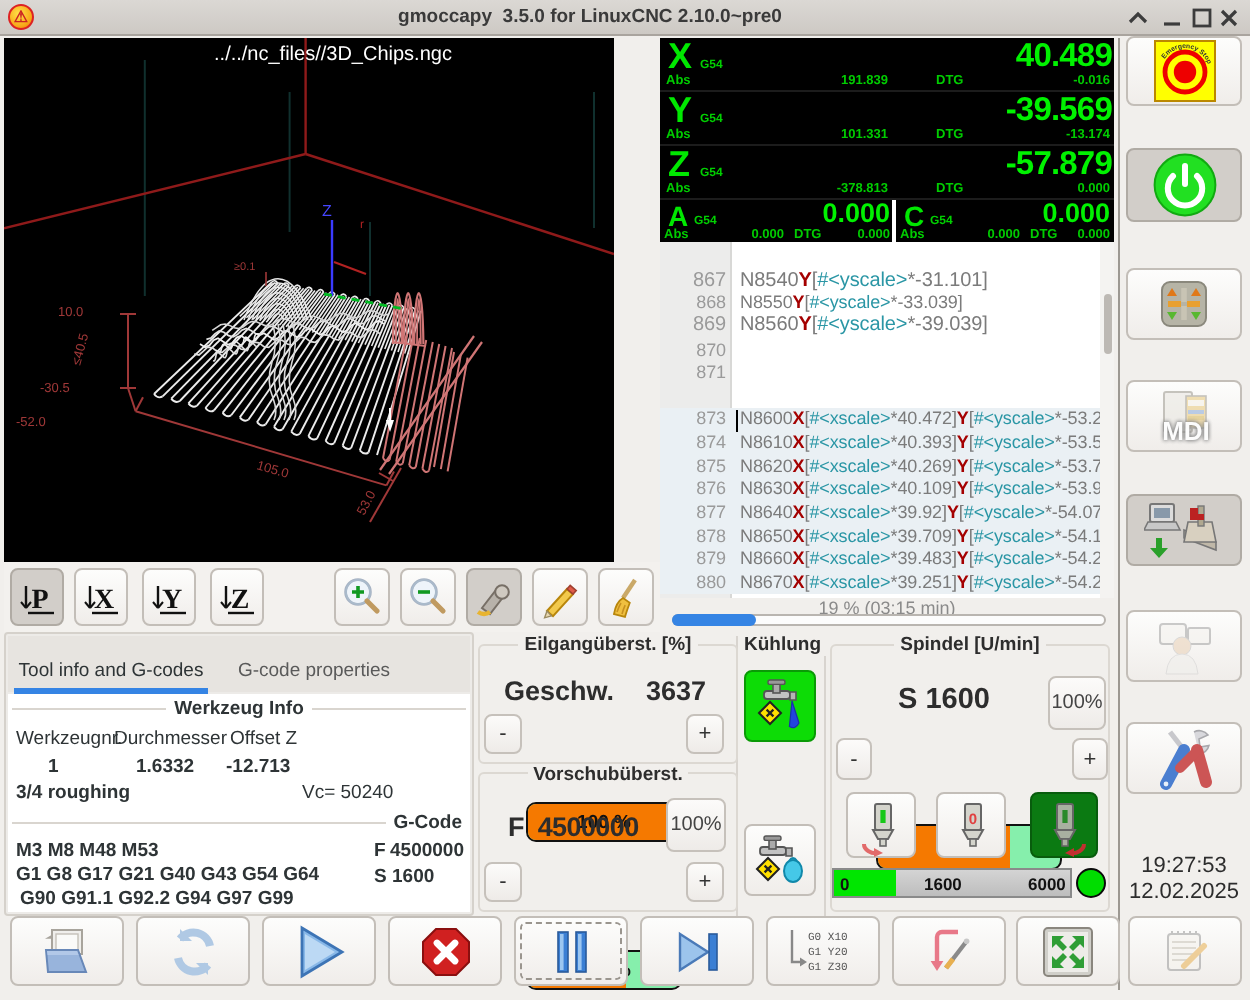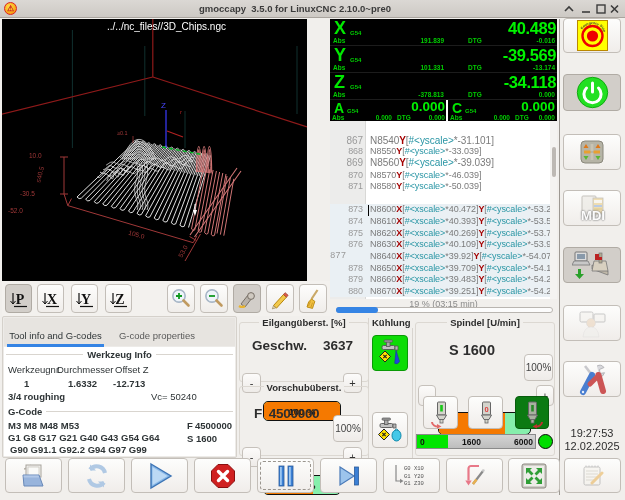--- a/index.html
+++ b/index.html
@@ -276,7 +276,7 @@
 <div class="abs" style="left:330px;top:73px;width:227px;height:27px;border-bottom:1px solid #1c1c1c;">
 <span class="abs" style="left:4px;top:-1px;font-size:18px;font-weight:bold;color:#00e800;">Z</span>
 <span class="abs" style="left:20px;top:11px;font-size:6px;font-weight:bold;color:#00d000;">G54</span>
-<span class="abs" style="right:1px;top:-0.5px;font-size:16.5px;font-weight:bold;letter-spacing:-0.4px;color:#00f200;">-34.118</span>
+<span class="abs" style="right:1px;top:-0.5px;font-size:16.5px;font-weight:bold;letter-spacing:-0.4px;color:#00f200;">-57.879</span>
 <span class="abs" style="left:3px;top:18px;font-size:6.5px;font-weight:bold;color:#00cc00;">Abs</span>
 <span class="abs" style="right:113px;top:18px;font-size:6.5px;font-weight:bold;color:#00cc00;">-378.813</span>
 <span class="abs" style="left:138px;top:18px;font-size:6.5px;font-weight:bold;color:#00cc00;">DTG</span>

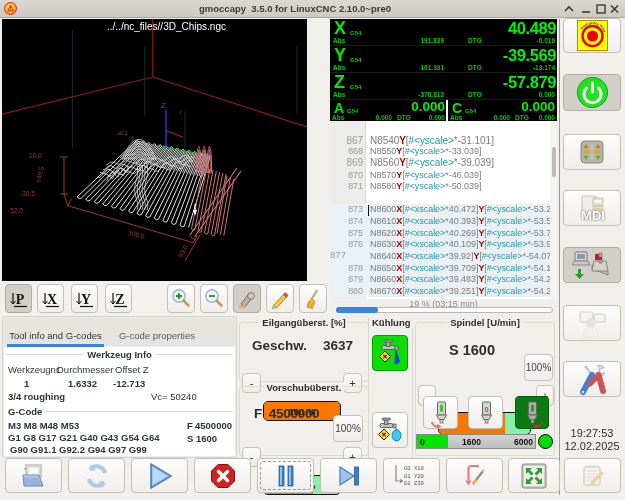--- a/index.html
+++ b/index.html
@@ -315,7 +315,6 @@
     </div>
 <div class="abs" style="left:0;top:48.52px;width:221px;height:11.63px;font-size:9px;line-height:11.63px;letter-spacing:-0.05px;white-space:nowrap;">
       <span class="abs" style="left:0;top:0;width:33px;text-align:right;color:#9a9a9a;">870</span>
-      <span class="abs" style="left:40px;top:0;"><span style="color:#7b7b7b">N8570</span><span style="color:#a40000;font-weight:bold">Y</span><span style="color:#7b7b7b">[</span><span style="color:#2a96a5">#&lt;yscale&gt;</span><span style="color:#7b7b7b">*-46.039]</span></span>
     </div>
 <div class="abs" style="left:0;top:60.150000000000006px;width:221px;height:11.63px;font-size:9px;line-height:11.63px;letter-spacing:-0.05px;white-space:nowrap;">
       <span class="abs" style="left:0;top:0;width:33px;text-align:right;color:#9a9a9a;">871</span>

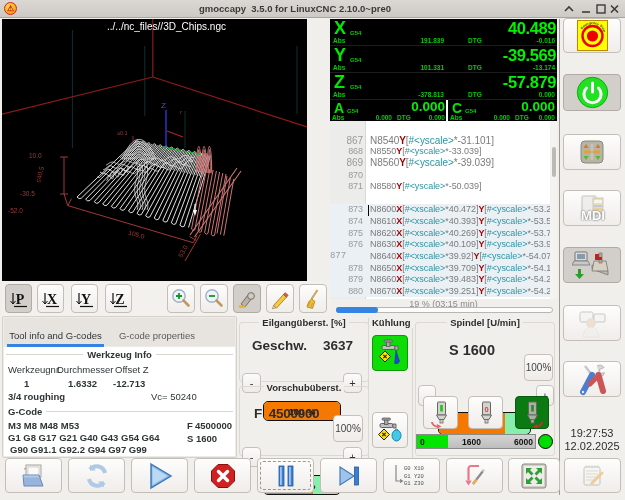--- a/index.html
+++ b/index.html
@@ -318,7 +318,6 @@
     </div>
 <div class="abs" style="left:0;top:60.150000000000006px;width:221px;height:11.63px;font-size:9px;line-height:11.63px;letter-spacing:-0.05px;white-space:nowrap;">
       <span class="abs" style="left:0;top:0;width:33px;text-align:right;color:#9a9a9a;">871</span>
-      <span class="abs" style="left:40px;top:0;"><span style="color:#7b7b7b">N8580</span><span style="color:#a40000;font-weight:bold">Y</span><span style="color:#7b7b7b">[</span><span style="color:#2a96a5">#&lt;yscale&gt;</span><span style="color:#7b7b7b">*-50.039]</span></span>
     </div>
 <div class="abs" style="left:0;top:83.41000000000001px;width:221px;height:11.63px;background:#eaf0f4;font-size:9px;line-height:11.63px;letter-spacing:-0.05px;white-space:nowrap;">
       <span class="abs" style="left:0;top:0;width:33px;text-align:right;color:#9a9a9a;">873</span>

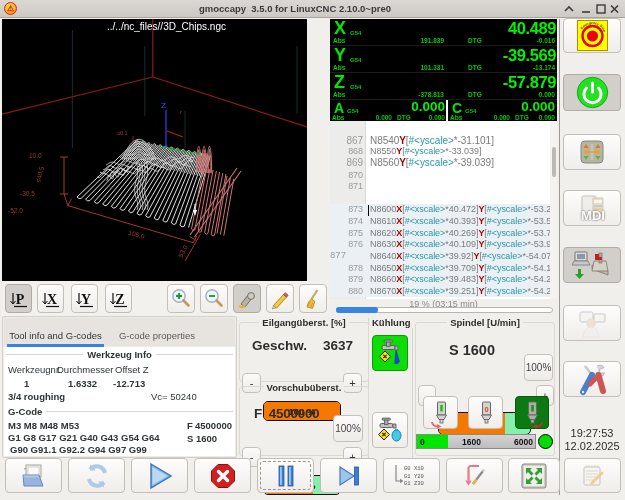--- a/index.html
+++ b/index.html
@@ -337,7 +337,7 @@
       <span class="abs" style="left:40px;top:0;"><span style="color:#7b7b7b">N8630</span><span style="color:#a40000;font-weight:bold">X</span><span style="color:#7b7b7b">[</span><span style="color:#2a96a5">#&lt;xscale&gt;</span><span style="color:#7b7b7b">*40.109]</span><span style="color:#a40000;font-weight:bold">Y</span><span style="color:#7b7b7b">[</span><span style="color:#2a96a5">#&lt;yscale&gt;</span><span style="color:#7b7b7b">*-53.938]</span></span>
     </div>
 <div class="abs" style="left:0;top:129.93px;width:221px;height:11.63px;background:#eaf0f4;font-size:9px;line-height:11.63px;letter-spacing:-0.05px;white-space:nowrap;">
-      <span class="abs" style="left:0;top:0;width:33px;text-align:left;color:#9a9a9a;font-family:Liberation Mono, monospace;">877</span>
+      <span class="abs" style="left:0;top:0;width:33px;text-align:right;color:#9a9a9a;">877</span>
       <span class="abs" style="left:40px;top:0;"><span style="color:#7b7b7b">N8640</span><span style="color:#a40000;font-weight:bold">X</span><span style="color:#7b7b7b">[</span><span style="color:#2a96a5">#&lt;xscale&gt;</span><span style="color:#7b7b7b">*39.92]</span><span style="color:#a40000;font-weight:bold">Y</span><span style="color:#7b7b7b">[</span><span style="color:#2a96a5">#&lt;yscale&gt;</span><span style="color:#7b7b7b">*-54.074]</span></span>
     </div>
 <div class="abs" style="left:0;top:141.56px;width:221px;height:11.63px;background:#eaf0f4;font-size:9px;line-height:11.63px;letter-spacing:-0.05px;white-space:nowrap;">

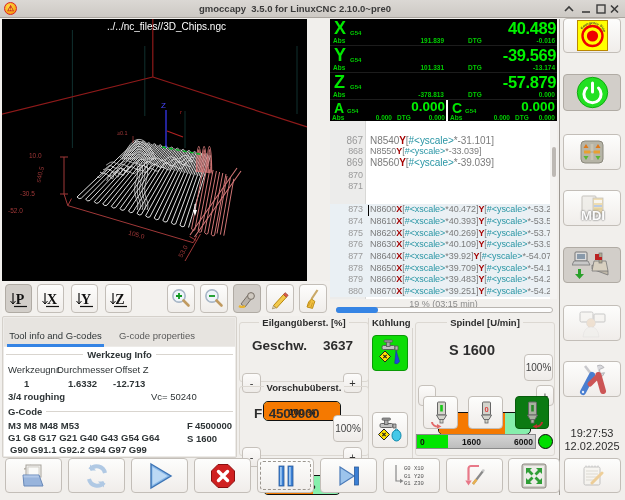--- a/index.html
+++ b/index.html
@@ -10,7 +10,7 @@
 .sliderG{position:absolute;border:1.6px solid #111;border-radius:5px;background:#86efac;overflow:hidden;margin-top:44px;}
 .sliderG .fill{position:absolute;left:0;top:0;bottom:0;background:#f57900;}
 .sliderG .lbl{position:absolute;width:100%;text-align:center;font-weight:bold;font-size:9.5px;color:#111;}
-.sbtn{position:absolute;background:linear-gradient(#fcfbfa,#eeebe8);border:1px solid #c6c1bb;border-radius:4px;color:#333;text-align:center;font-size:11px;margin-top:16px;}
+.sbtn{position:absolute;background:linear-gradient(#fcfbfa,#eeebe8);border:1px solid #c6c1bb;border-radius:4px;color:#333;text-align:center;font-size:11px;}
 </style></head><body>
 
 <div class="abs" style="left:0;top:0;width:625px;height:18px;background:linear-gradient(#dbd8d4,#cdc9c4);border-bottom:1px solid #a9a49e;"></div>

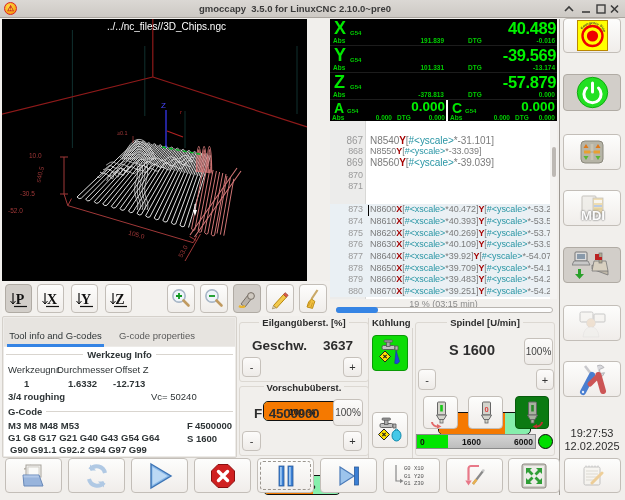--- a/index.html
+++ b/index.html
@@ -377,7 +377,7 @@
 <div class="abs" style="left:8px;top:391px;font-size:9.5px;font-weight:bold;color:#2e3436;">3/4 roughing</div>
 <div class="abs" style="left:151px;top:391px;font-size:9.5px;color:#2e3436;">Vc= 50240</div>
 <div class="abs" style="left:6px;top:411px;width:227px;height:1px;background:#d9d5cf;"></div>
-<div class="abs" style="left:4px;top:406px;width:231px;text-align:left;font-size:9.5px;font-weight:bold;color:#2e3436;"><span style="background:#fff;padding:0 4px;">G-Code</span></div>
+<div class="abs" style="left:4px;top:406px;width:231px;text-align:right;font-size:9.5px;font-weight:bold;color:#2e3436;"><span style="background:#fff;padding:0 4px;">G-Code</span></div>
 <div class="abs" style="left:8px;top:419.5px;font-size:9.5px;font-weight:bold;color:#2e3436;">M3 M8 M48 M53</div>
 <div class="abs" style="left:8px;top:431.5px;font-size:9.5px;font-weight:bold;color:#2e3436;">G1 G8 G17 G21 G40 G43 G54 G64</div>
 <div class="abs" style="left:10px;top:443.5px;font-size:9.5px;font-weight:bold;color:#2e3436;">G90 G91.1 G92.2 G94 G97 G99</div>

